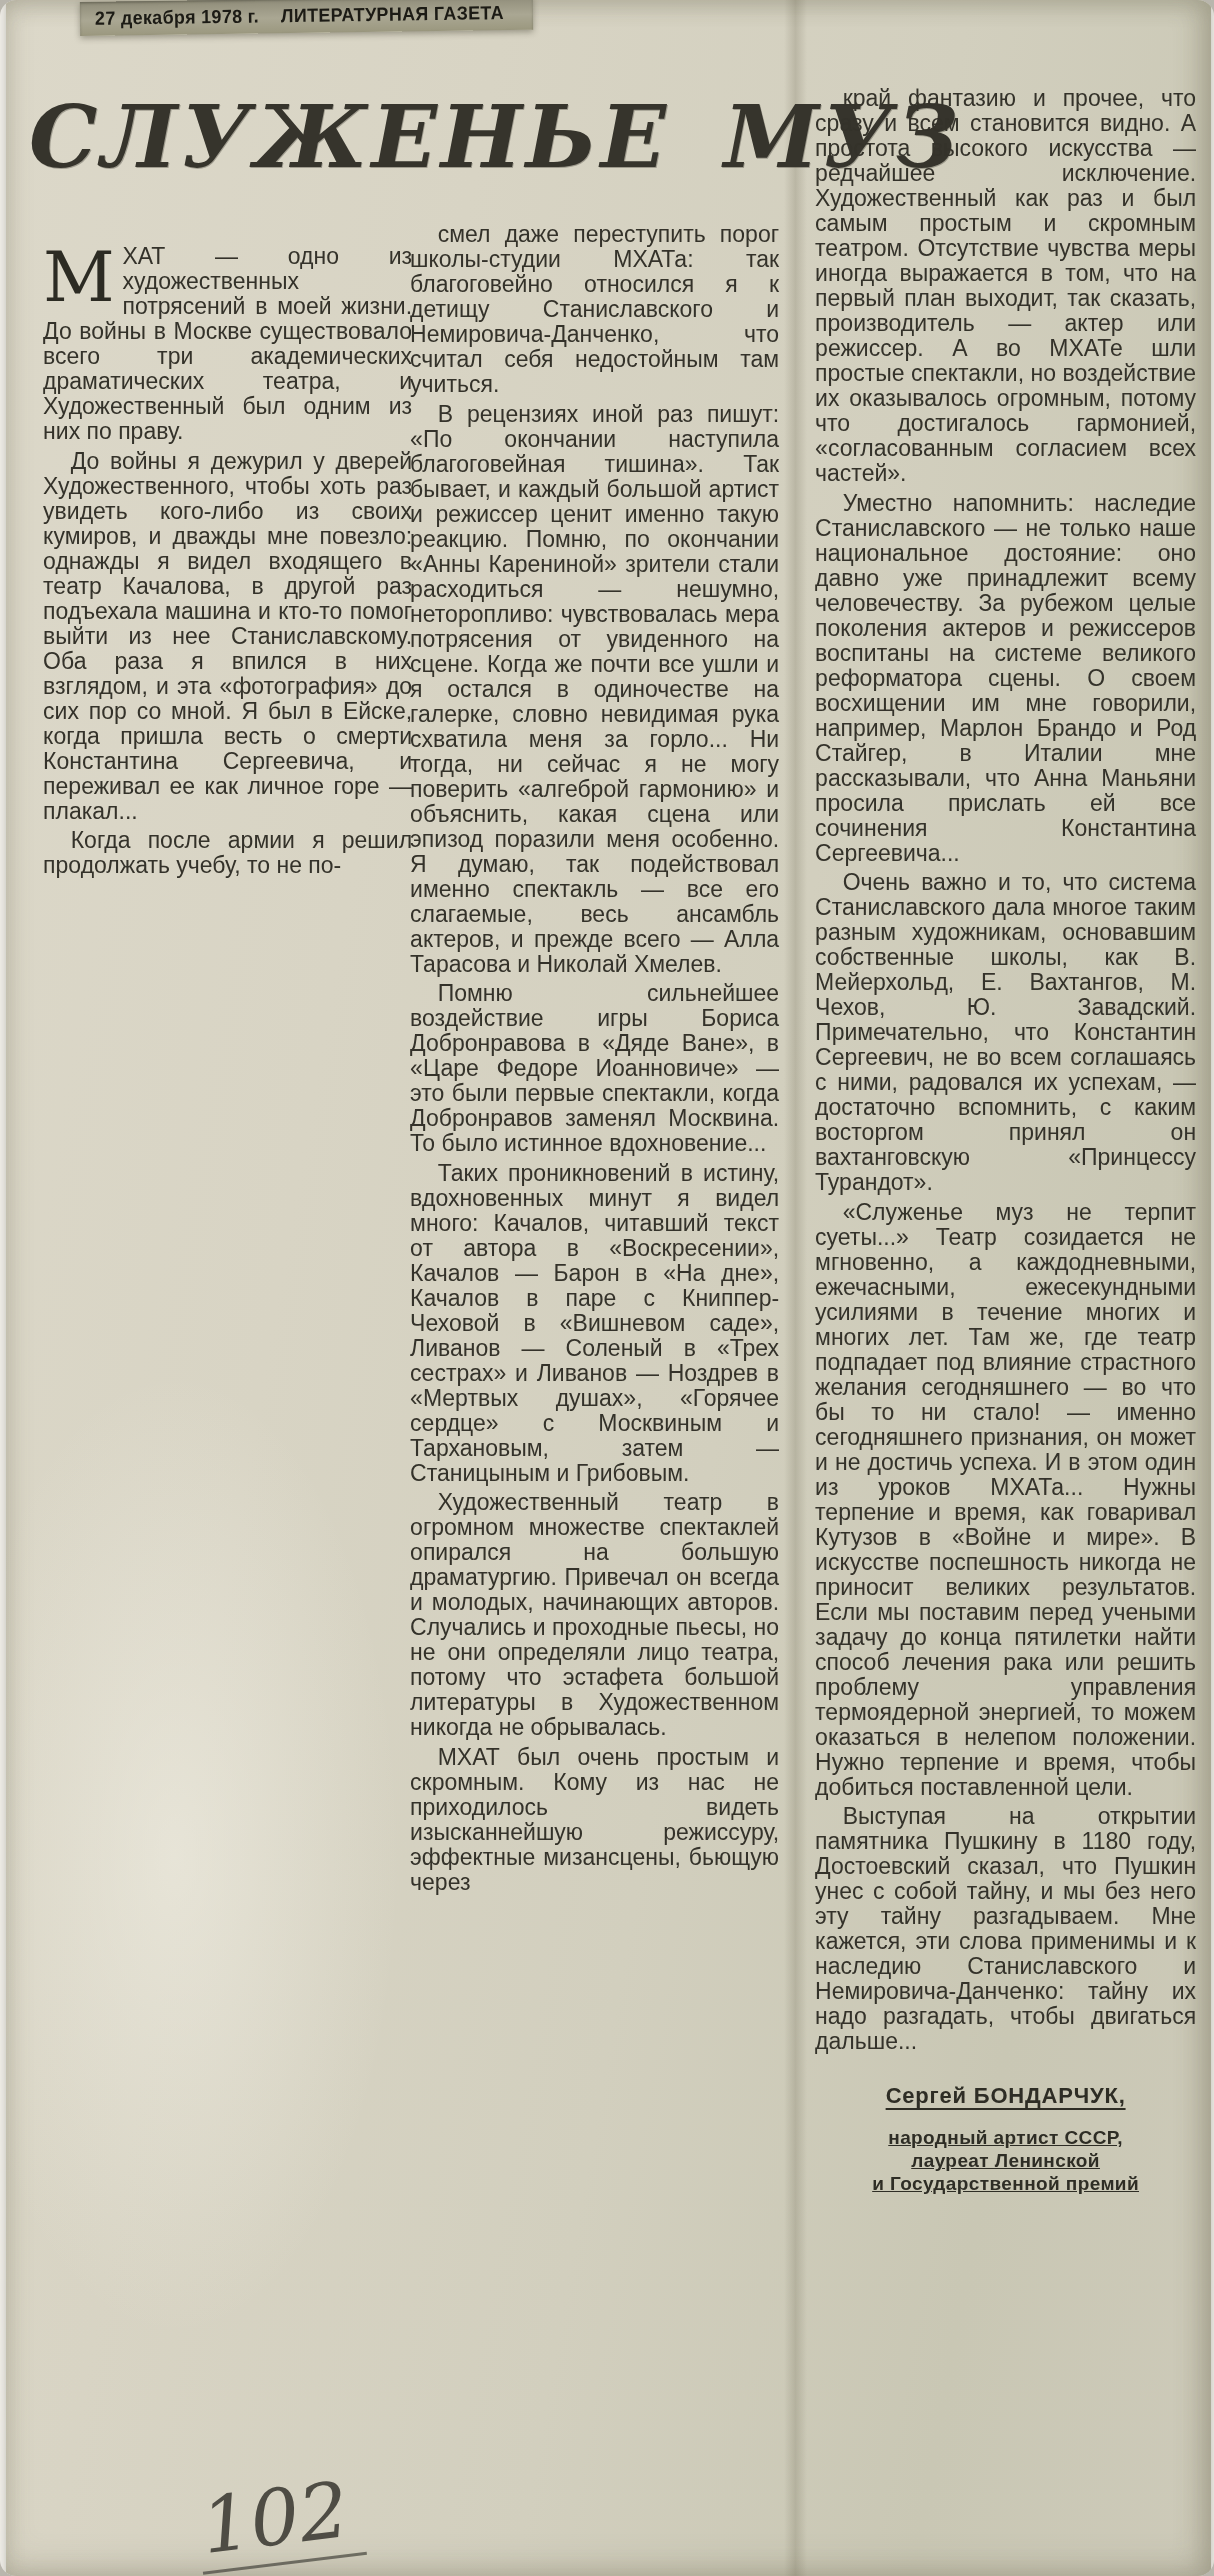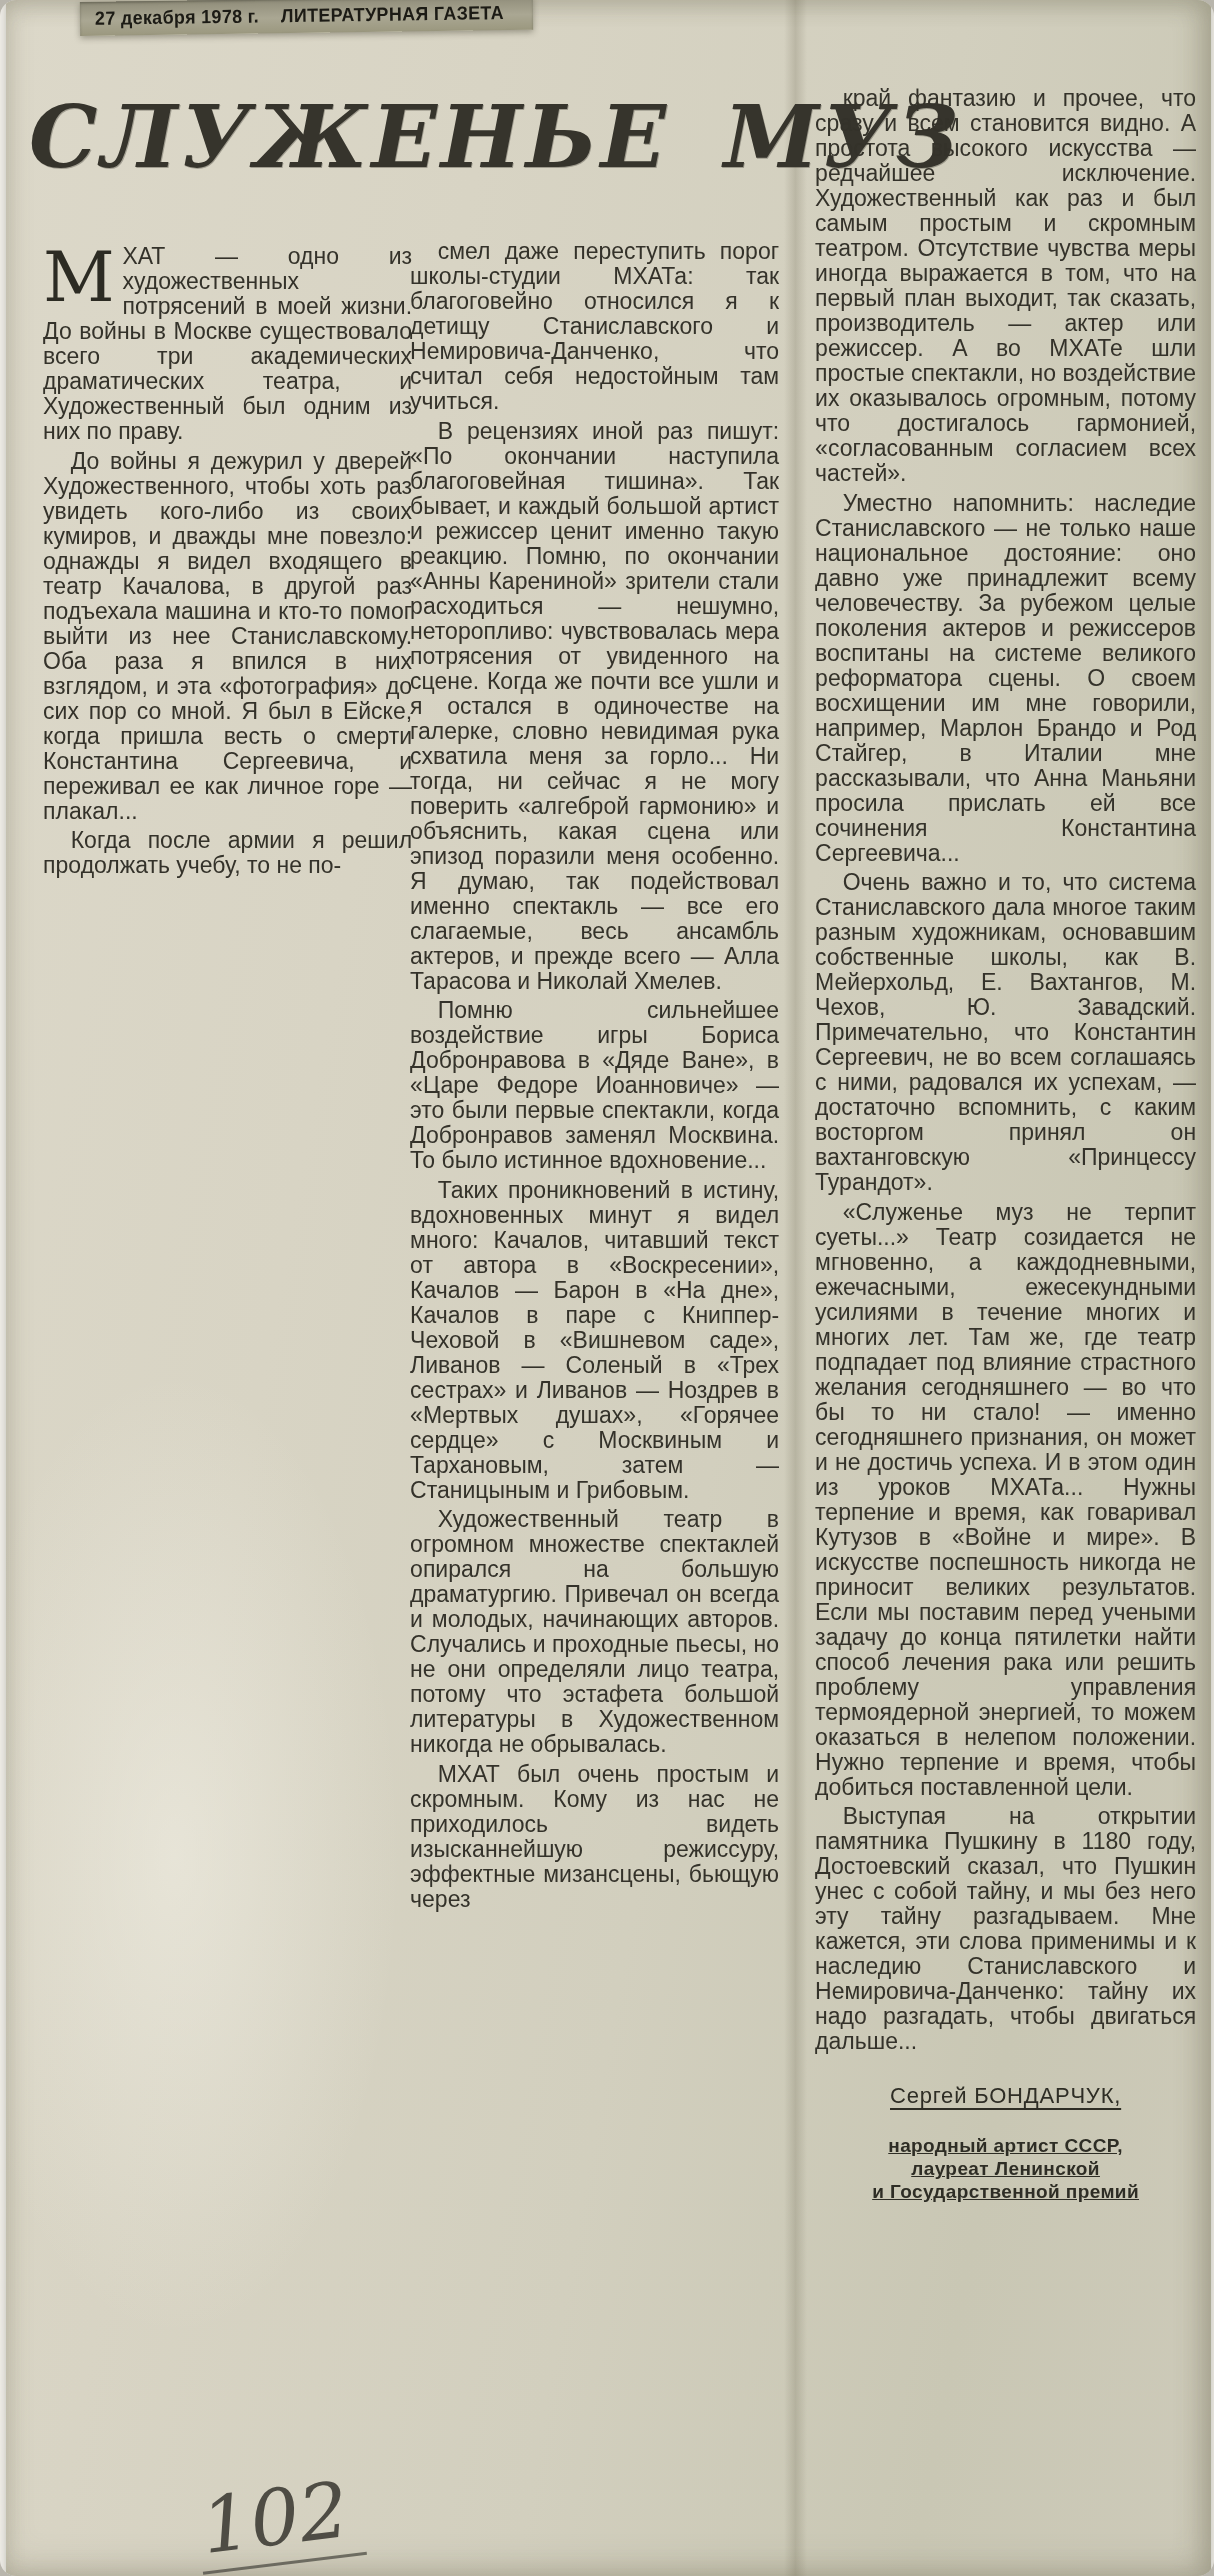--- a/index.html
+++ b/index.html
@@ -51,7 +51,7 @@
   }
   .col p{margin:0 0 4.6px;text-indent:27.6px;}
   .col-1{left:17px;top:244px;margin-left:20px;}
-  .col-2{left:404px;top:239px;}
+  .col-2{left:404px;top:222px;}
   .col-3{left:809px;top:86px;width:381px;}
   .col-1 p:first-child{text-indent:0;}
   .col-1 p:first-child::first-letter{

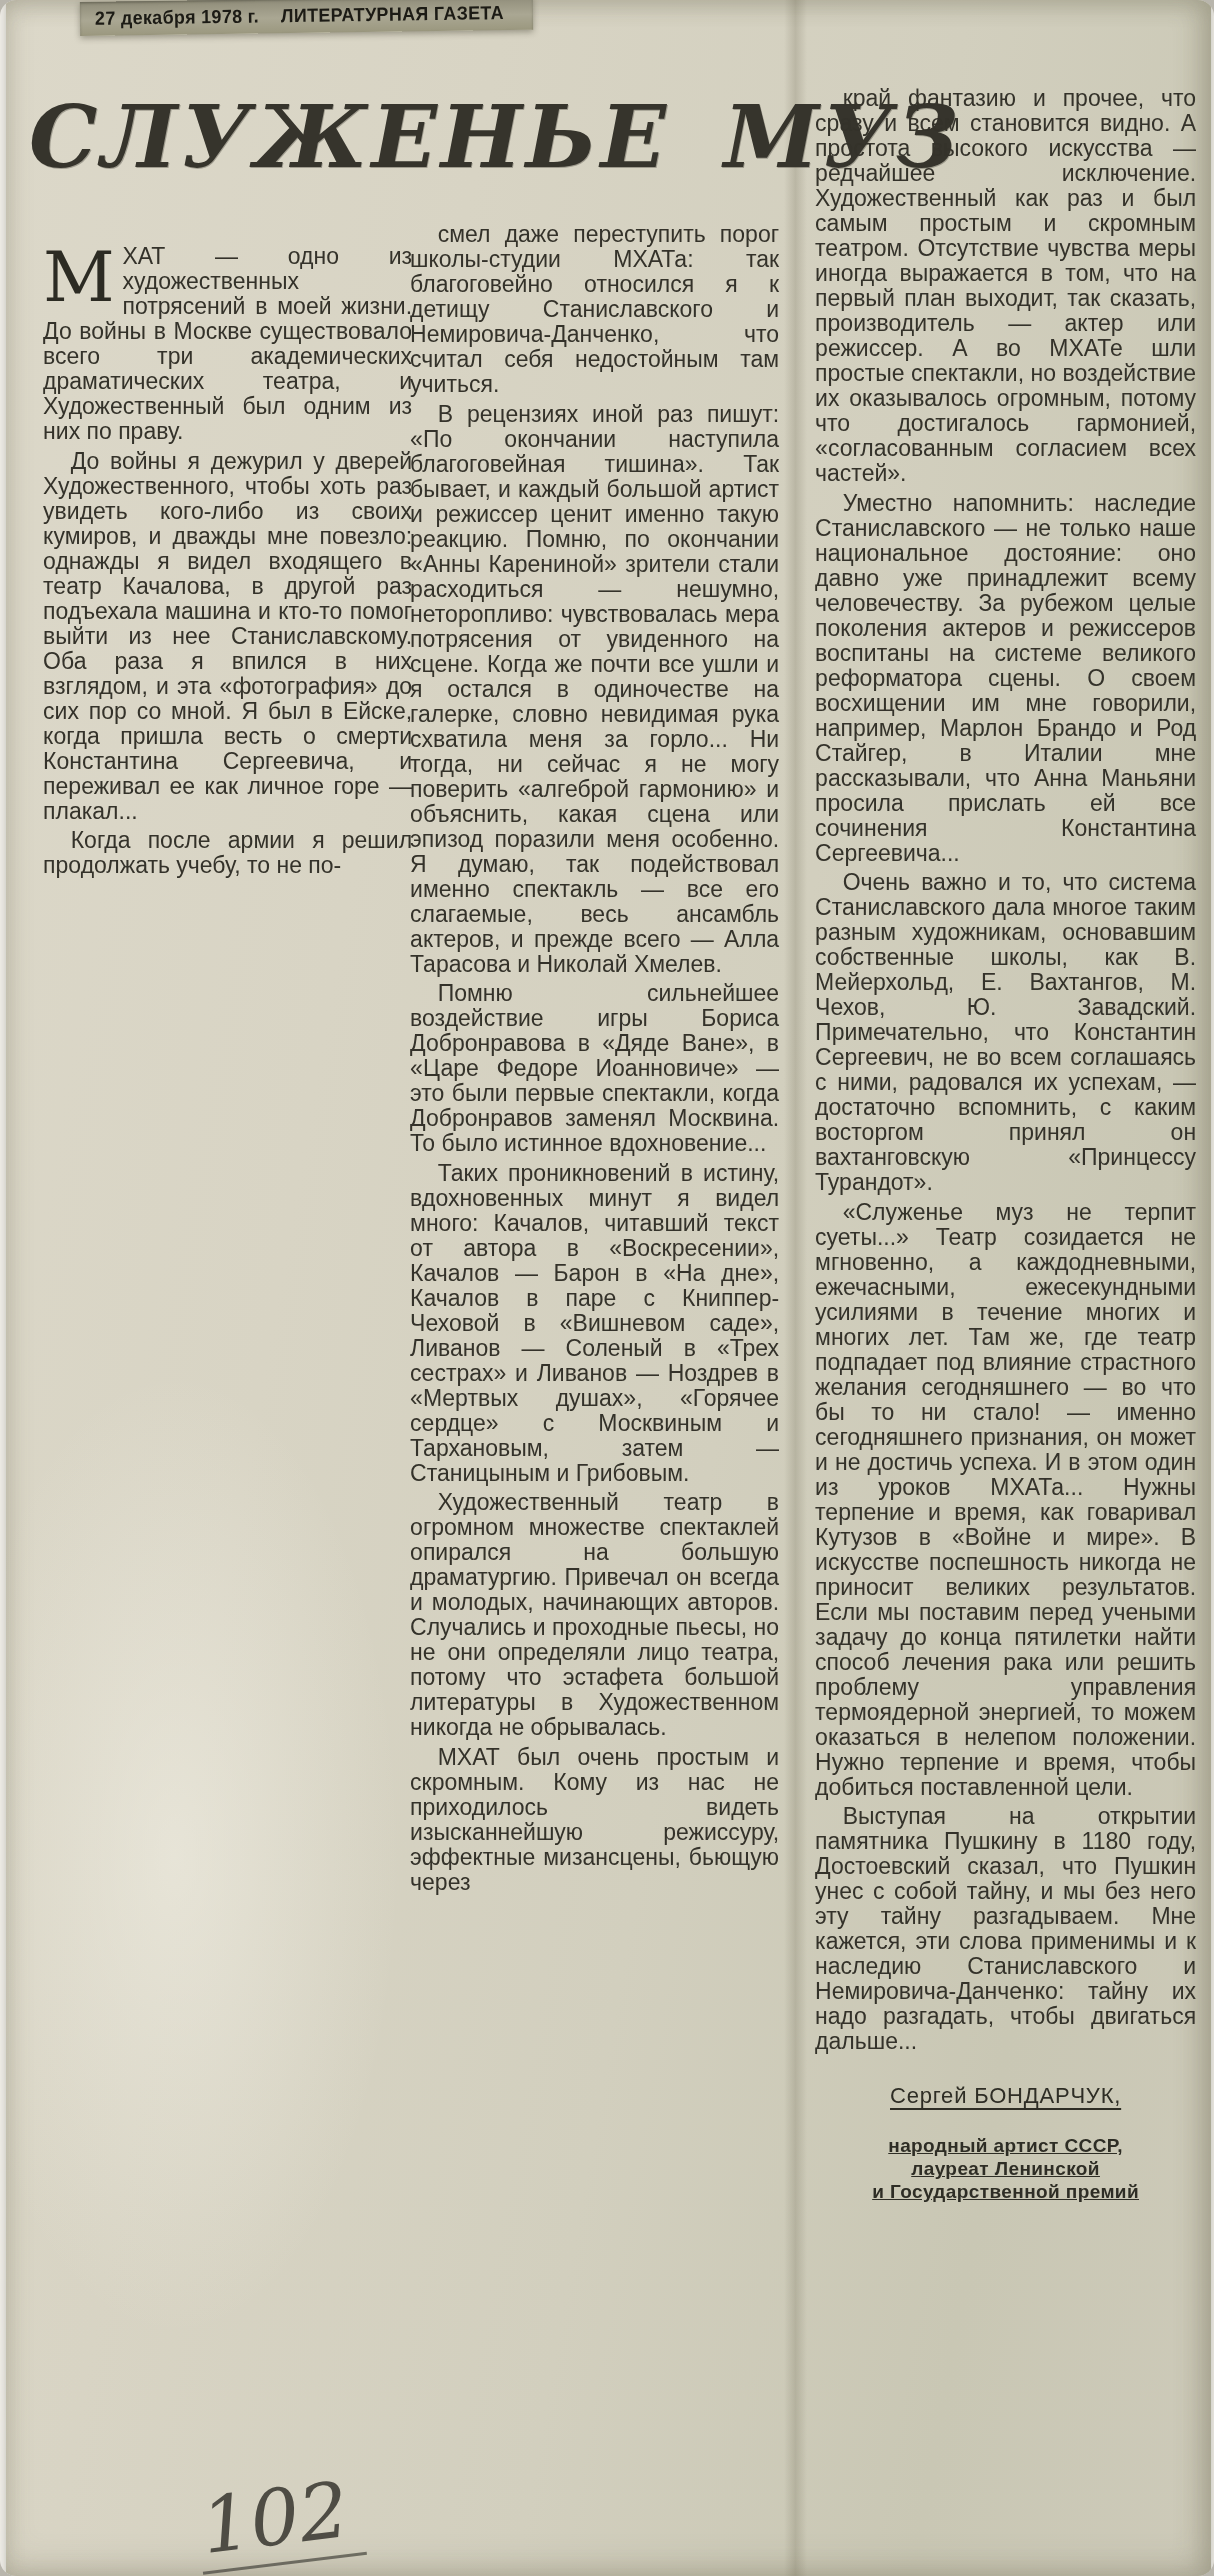--- a/index.html
+++ b/index.html
@@ -62,9 +62,9 @@
   }
   .signature{margin-top:29px;text-align:center;color:#2e2d25;}
   .sig-name{
-    font-weight:normal;font-size:22px;letter-spacing:0.8px;
+    font-weight:bold;font-size:22px;letter-spacing:0.8px;
     text-decoration:underline;text-underline-offset:5.4px;
-    margin-bottom:26px;
+    margin-bottom:18px;
   }
   .sig-line{font-weight:bold;font-size:19px;line-height:23px;letter-spacing:0.4px;text-decoration:underline;}
   .handwritten{

